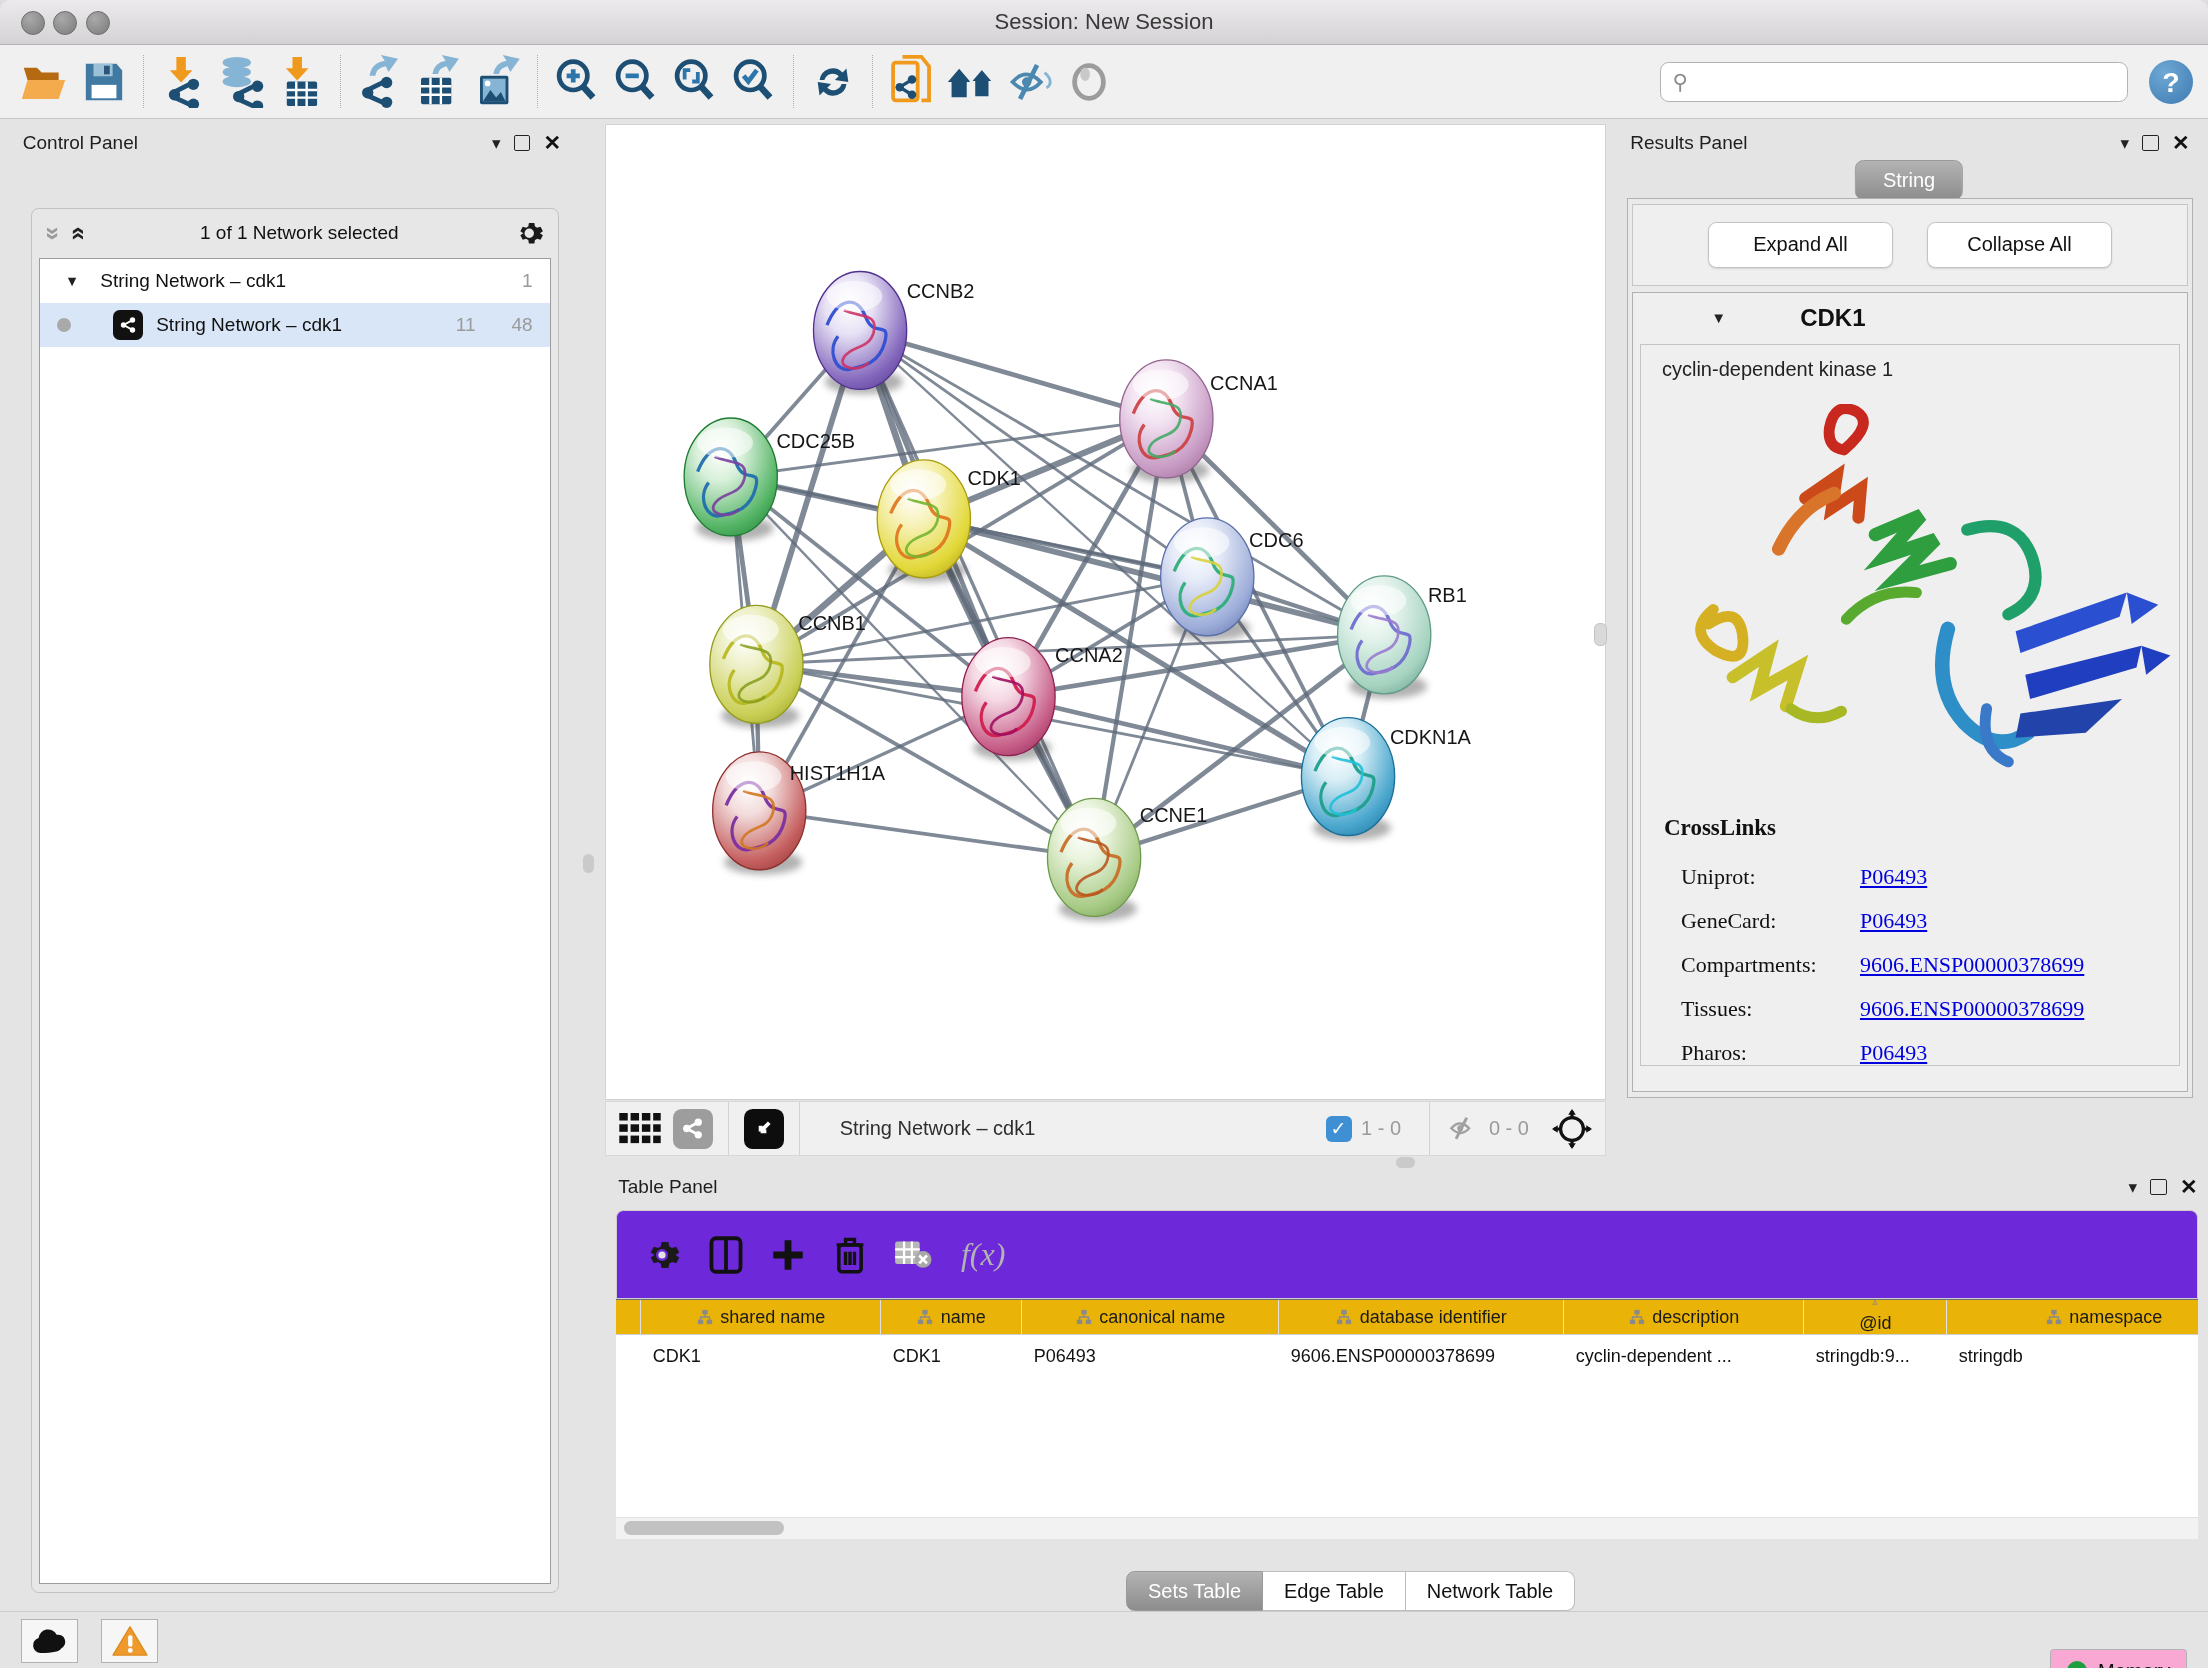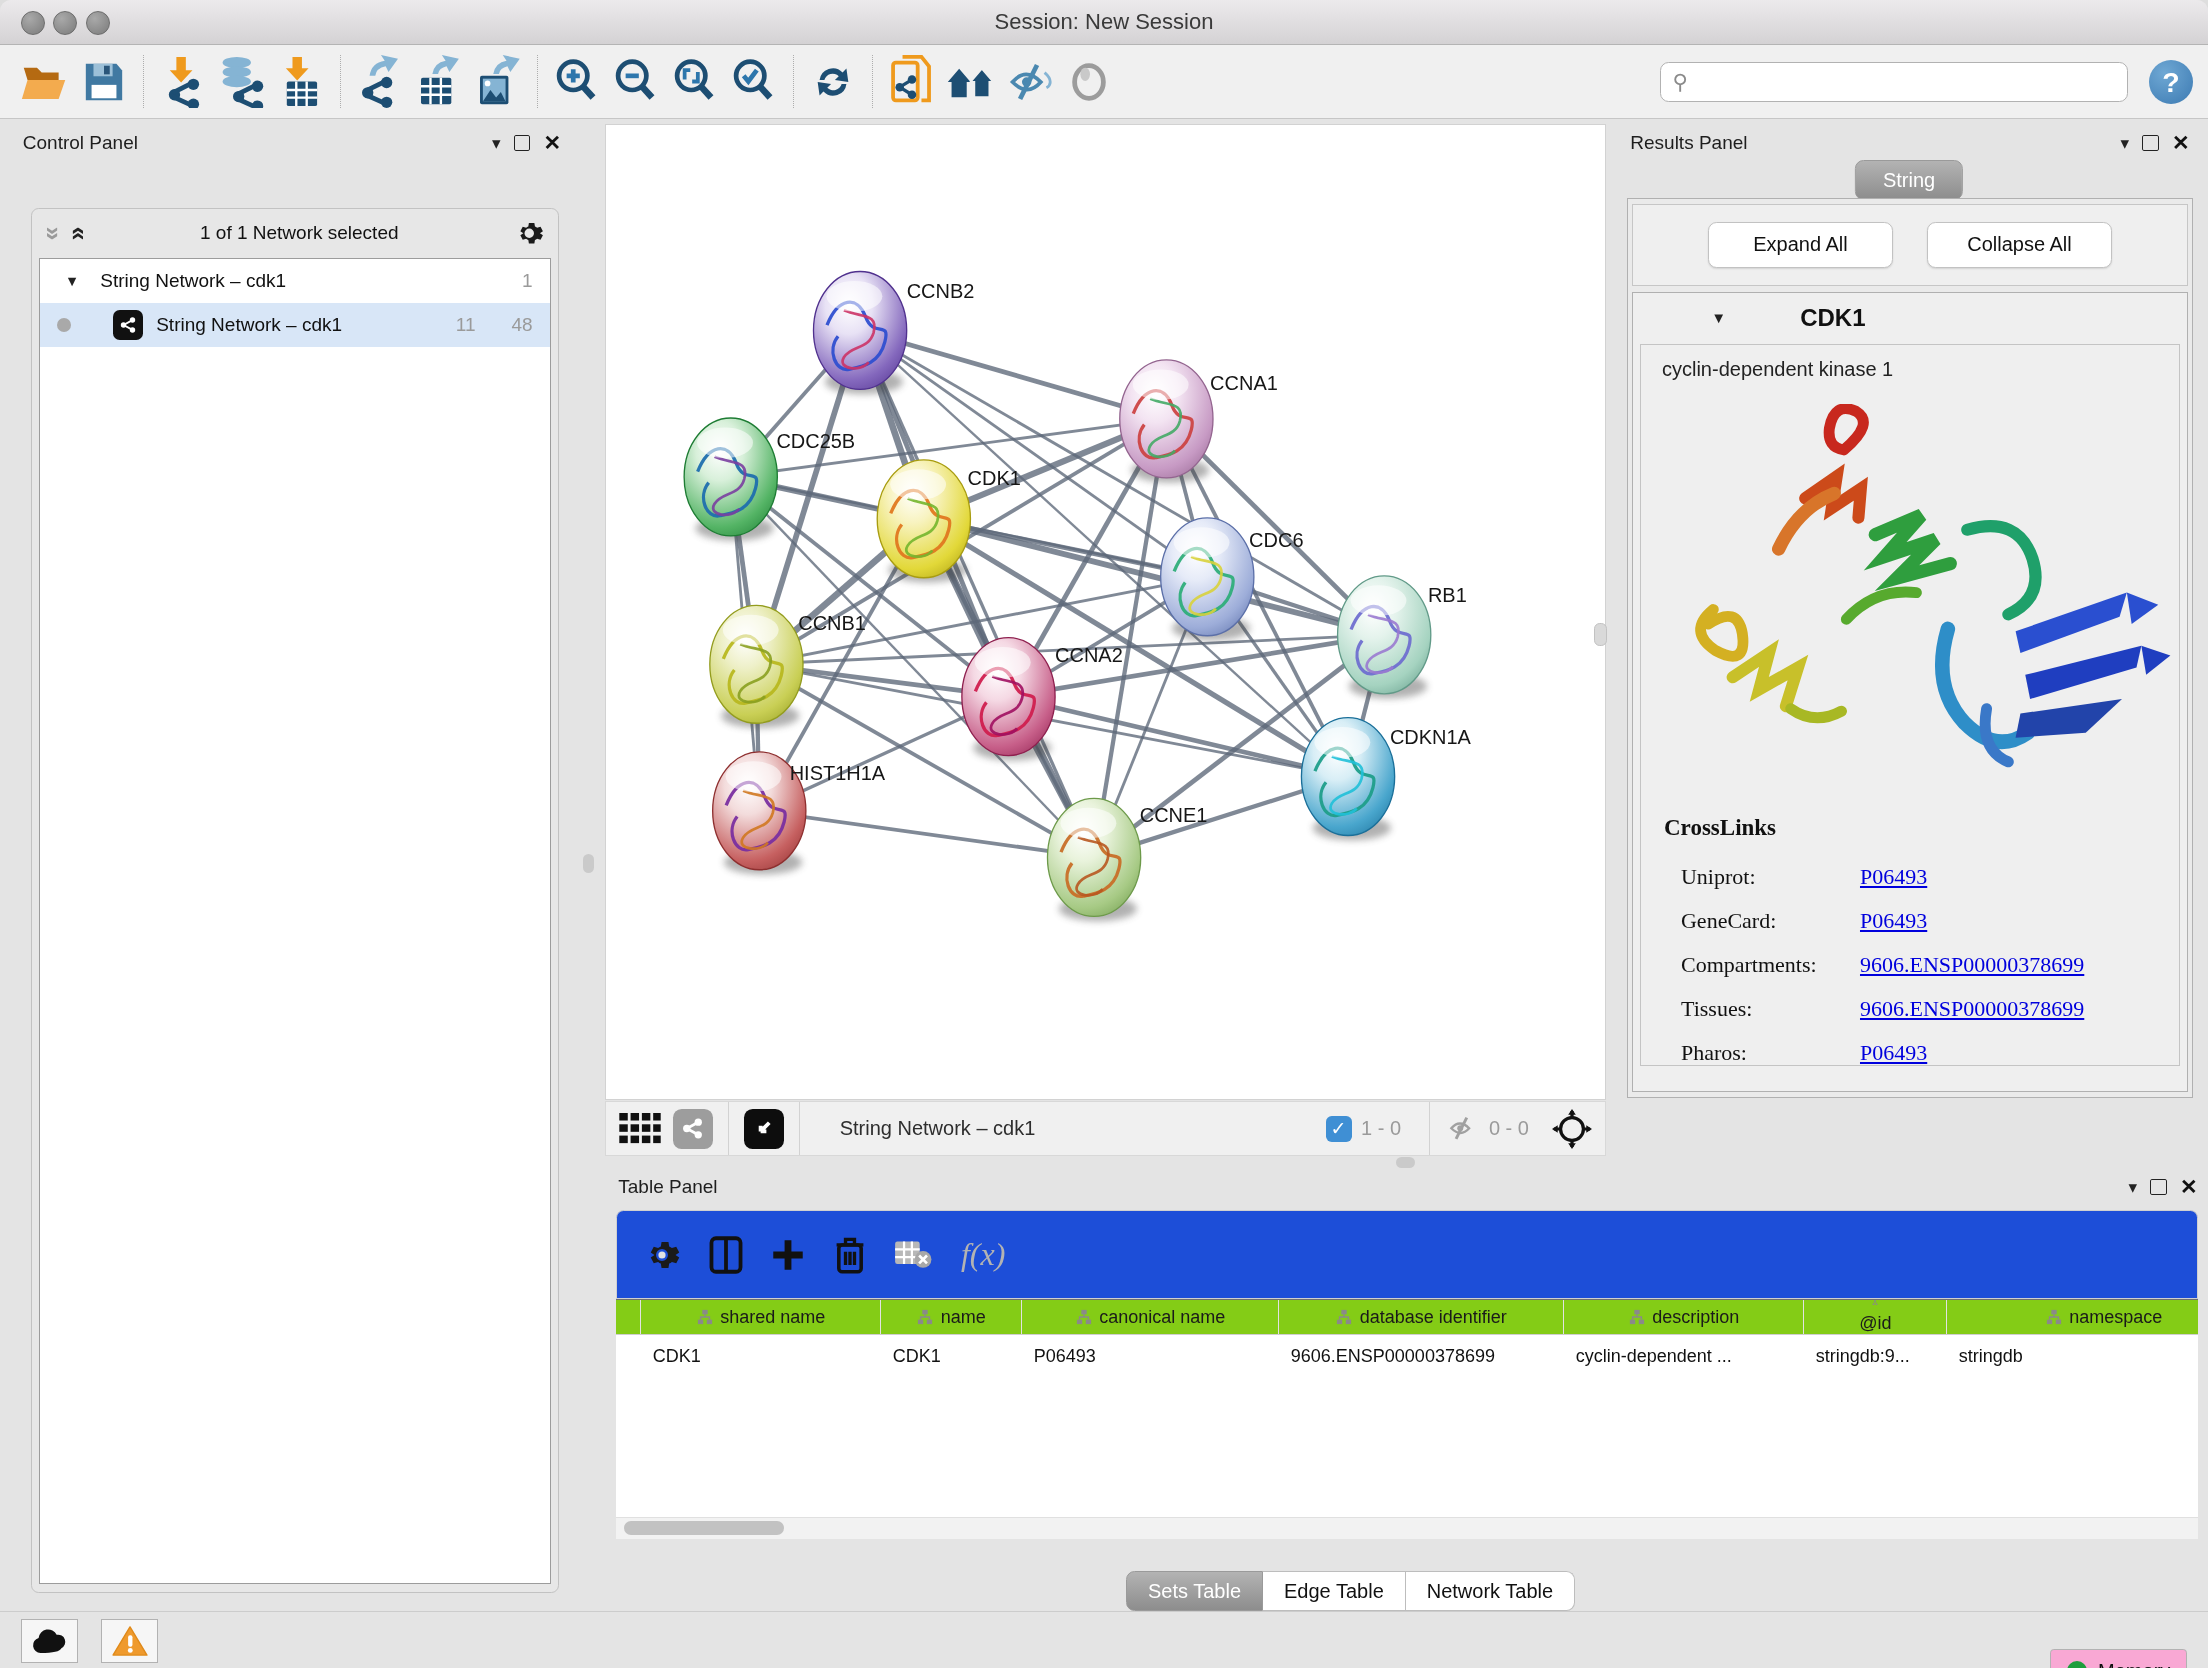--- a/index.html
+++ b/index.html
@@ -113,7 +113,7 @@
 
   
   .table-panel{position:absolute;left:605px;top:1168px;width:1604px;height:447px;}
-  .tp-toolbar{position:absolute;top:42px;left:11.4px;right:11.4px;height:89px;background:#1d4ed8;
+  .tp-toolbar{position:absolute;top:42px;left:11.4px;right:11.4px;height:89px;background:#6d28d9;
     border:1px solid #d0d0d0;border-radius:7.6px 7.6px 0 0;display:flex;align-items:center;gap:28.5px;
     padding:0 27px;box-sizing:border-box;}
   .fx{font-family:"Liberation Serif",serif;font-style:italic;font-size:32px;color:#b3b3b3;}

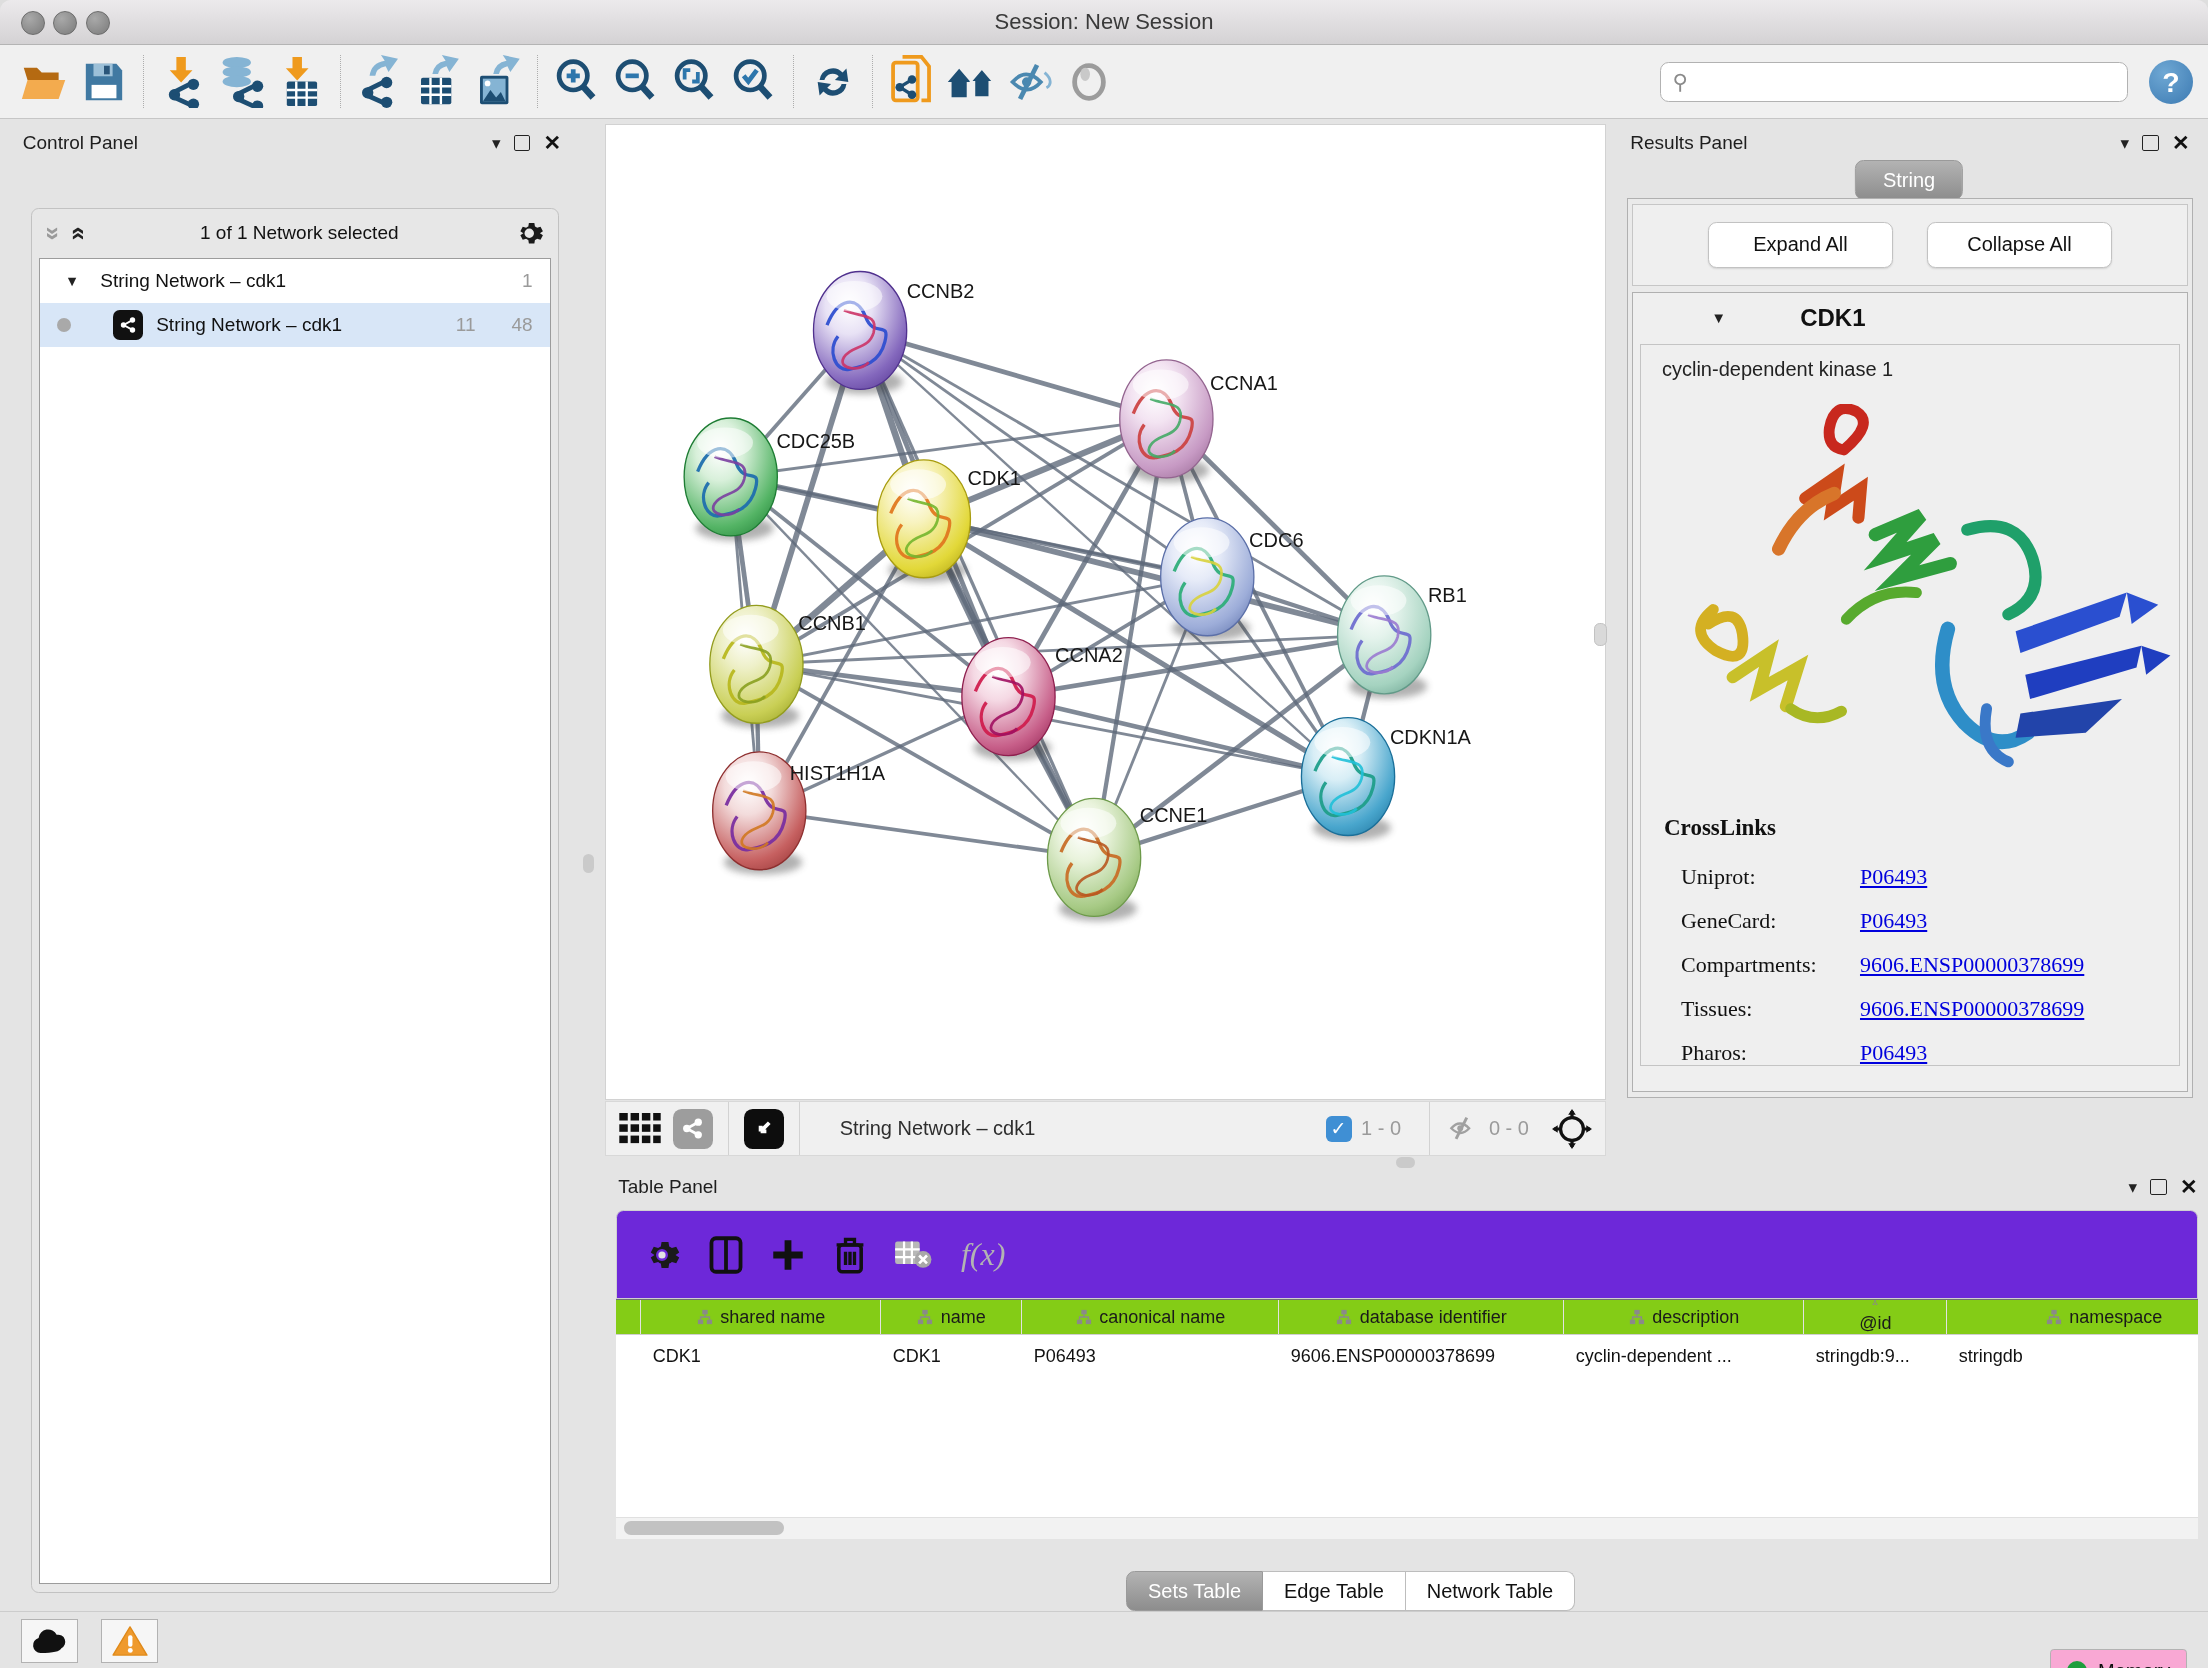--- a/index.html
+++ b/index.html
@@ -119,7 +119,7 @@
   .fx{font-family:"Liberation Serif",serif;font-style:italic;font-size:32px;color:#b3b3b3;}
   .tp-table{position:absolute;top:131px;left:11.4px;right:11.4px;bottom:76px;background:#fff;
     border-top:1.9px solid #6f6f6f;overflow:hidden;}
-  .thead{display:flex;height:34px;background:#84cc16;border-bottom:1px solid #cfcfcf;}
+  .thead{display:flex;height:34px;background:#eab308;border-bottom:1px solid #cfcfcf;}
   .th{display:flex;align-items:center;justify-content:center;gap:7.6px;font-size:18px;color:#1a1a1a;
     border-right:1px solid #e2e2e2;box-sizing:border-box;flex:0 0 auto;overflow:hidden;white-space:nowrap;}
   .trow{display:flex;height:42px;align-items:center;}

